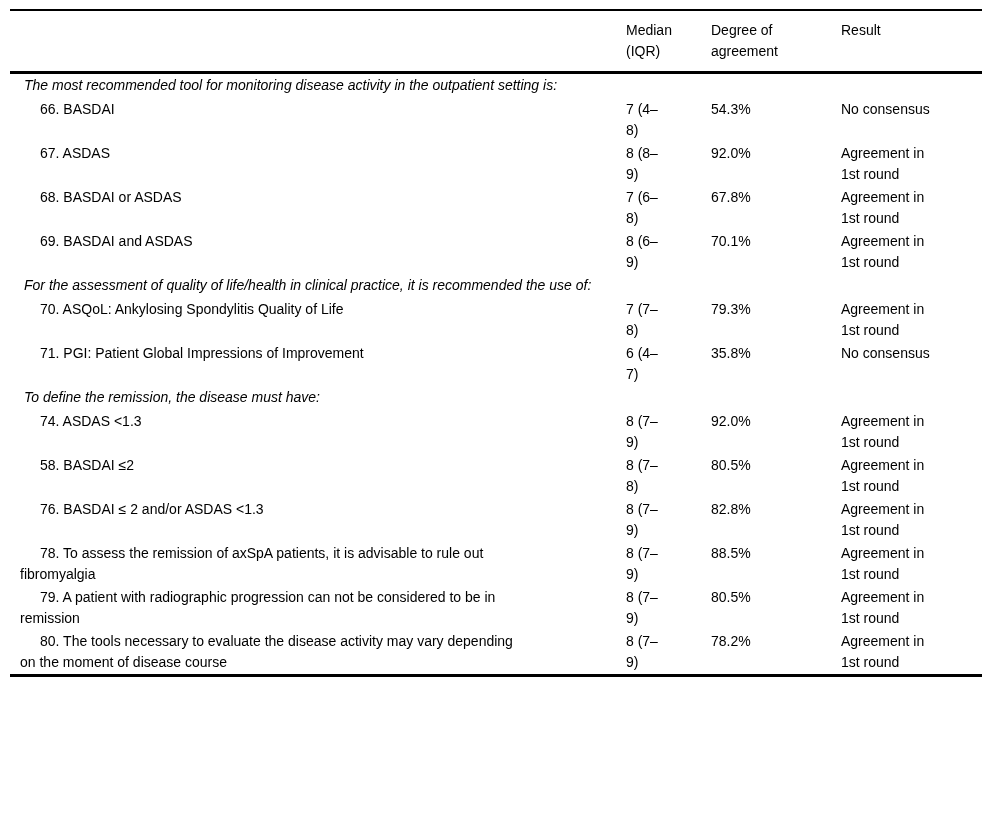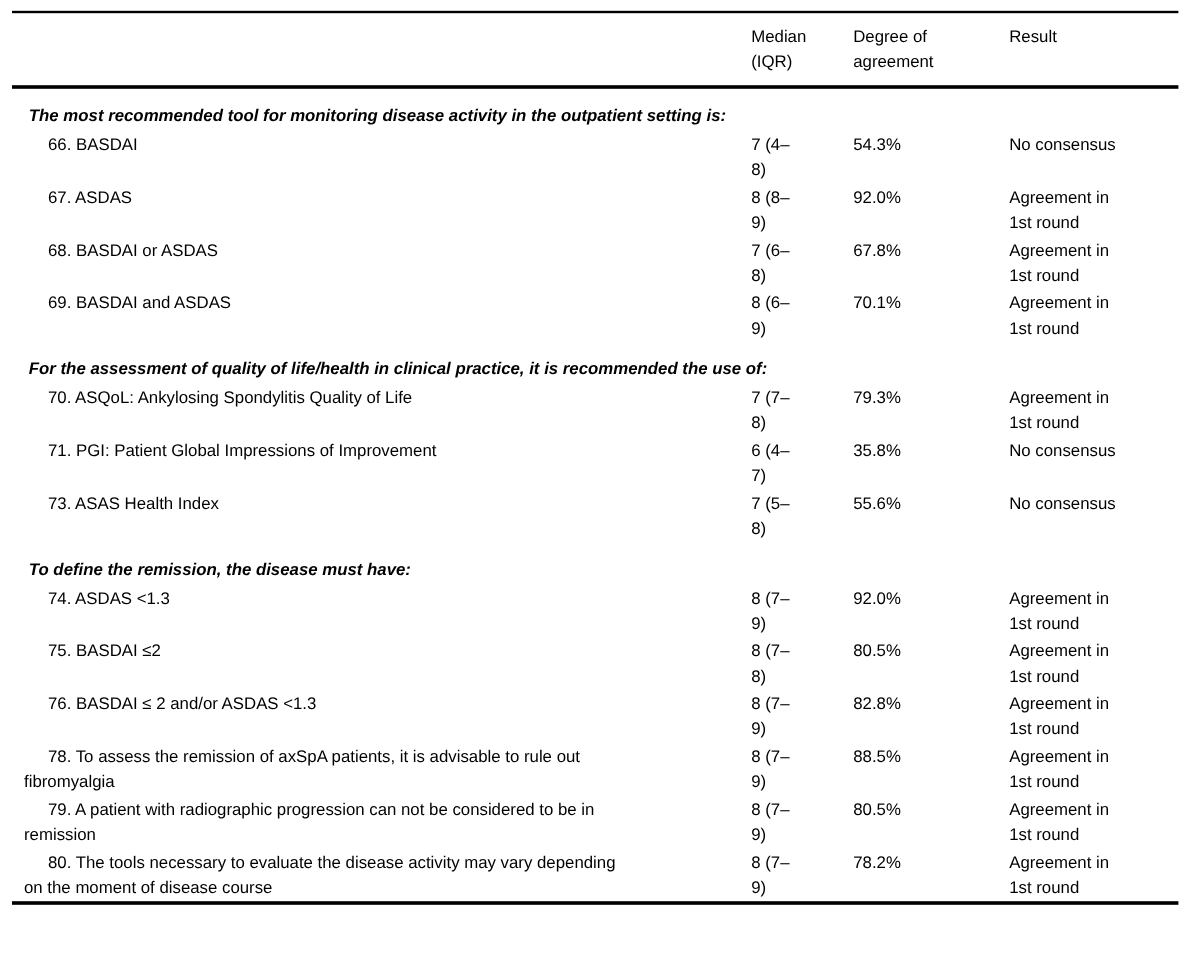--- a/index.html
+++ b/index.html
@@ -49,9 +49,8 @@
   tr.section-row td {
     font-style: italic;
     padding-left: 14px;
-    padding-top: 12px;
+    padding-top: 1px;
     padding-bottom: 2px;
-    font-weight: bold;
   }
   td.item-cell {
     padding-left: 10px;

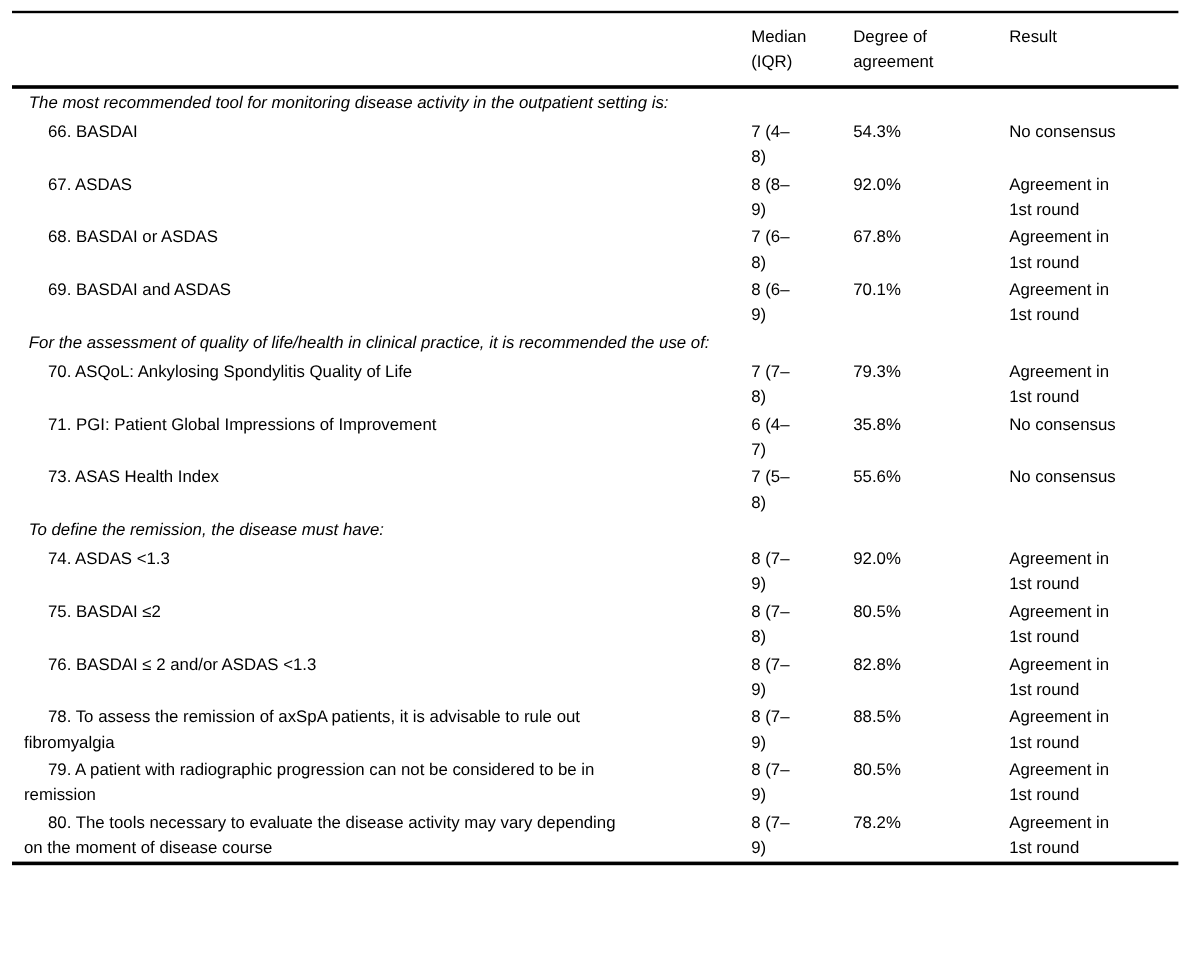--- a/index.html
+++ b/index.html
@@ -132,13 +132,6 @@
         <td>35.8%</td>
         <td>No consensus</td>
       </tr>
-      <tr>
-        <td class="item-cell">73. ASAS Health Index</td>
-        <td>7 (5–
-8)</td>
-        <td>55.6%</td>
-        <td>No consensus</td>
-      </tr>
 
       <tr class="section-row">
         <td colspan="4">To define the remission, the disease must have:</td>

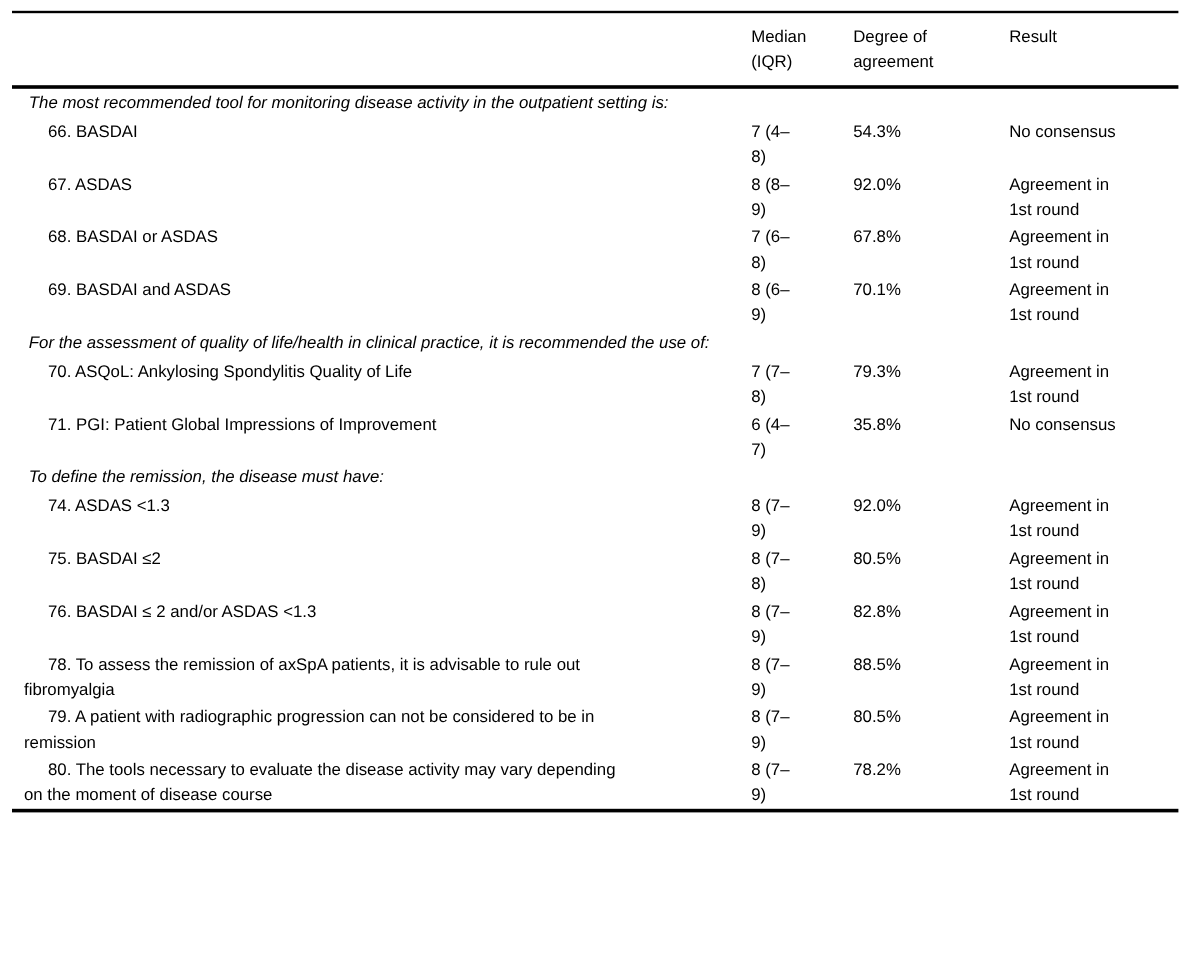--- a/index.html
+++ b/index.html
@@ -145,7 +145,7 @@
 1st round</td>
       </tr>
       <tr>
-        <td class="item-cell">75. BASDAI ≤2</td>
+        <td class="item-cell">58. BASDAI ≤2</td>
         <td>8 (7–
 8)</td>
         <td>80.5%</td>

